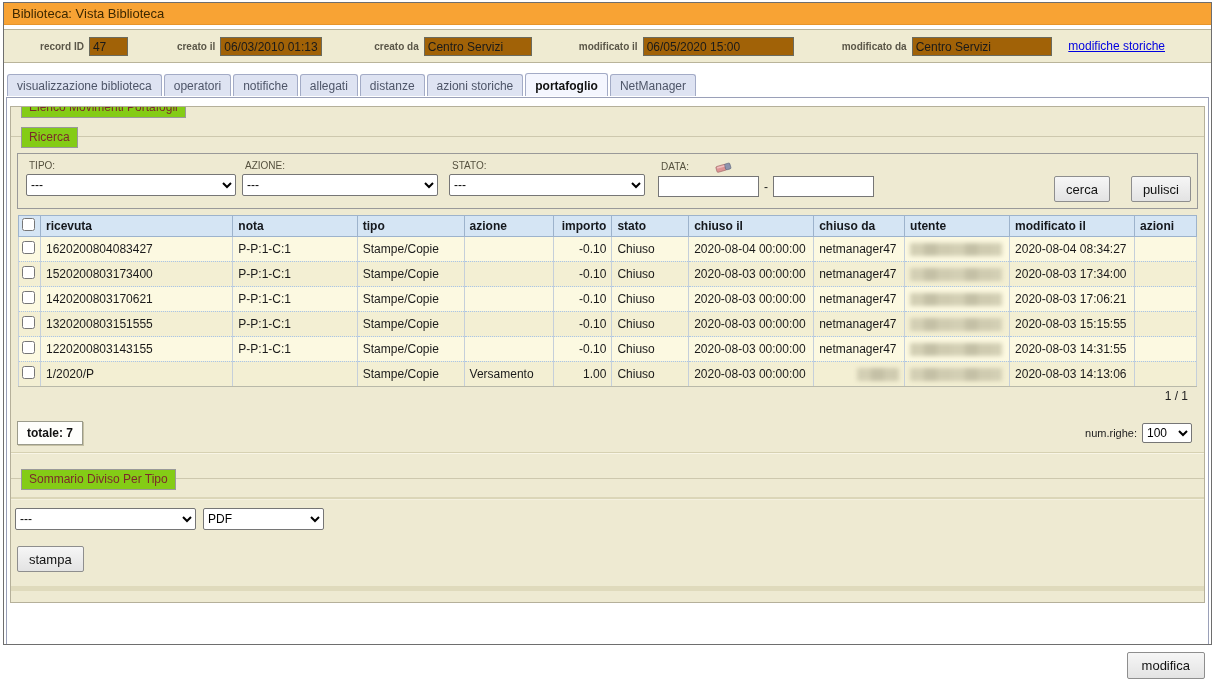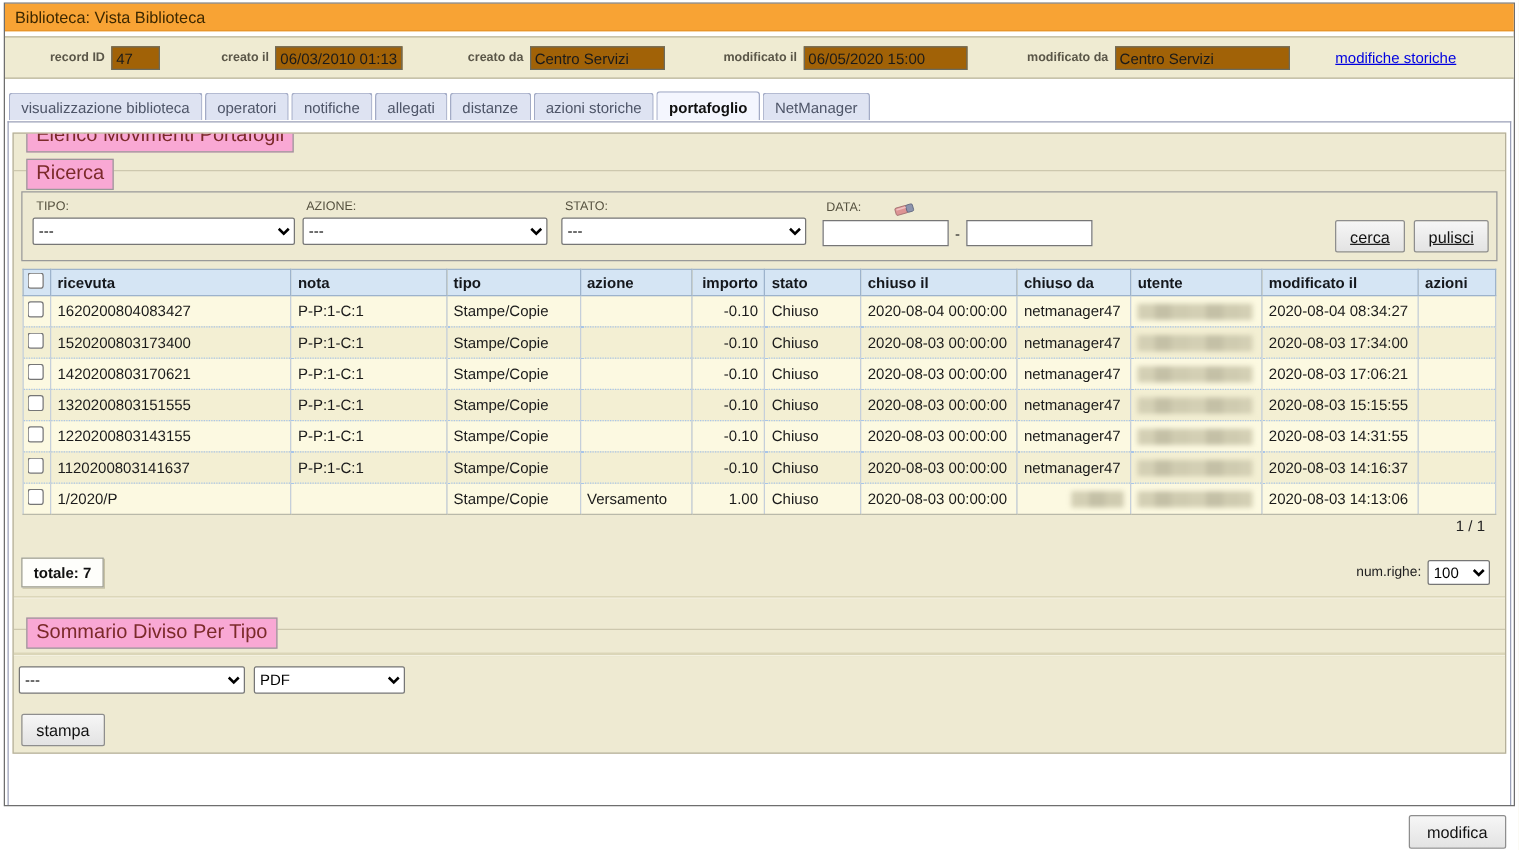--- a/index.html
+++ b/index.html
@@ -147,7 +147,7 @@
     </div>
     <div class="recgroup" style="margin-left:47px">
       <span class="reclabel">modificato il</span>
-      <span class="recvalue" style="width:131px">06/05/2020 15:00</span>
+      <span class="recvalue" style="width:151px">06/05/2020 15:00</span>
     </div>
     <div class="recgroup" style="margin-left:48px">
       <span class="reclabel">modificato da</span>

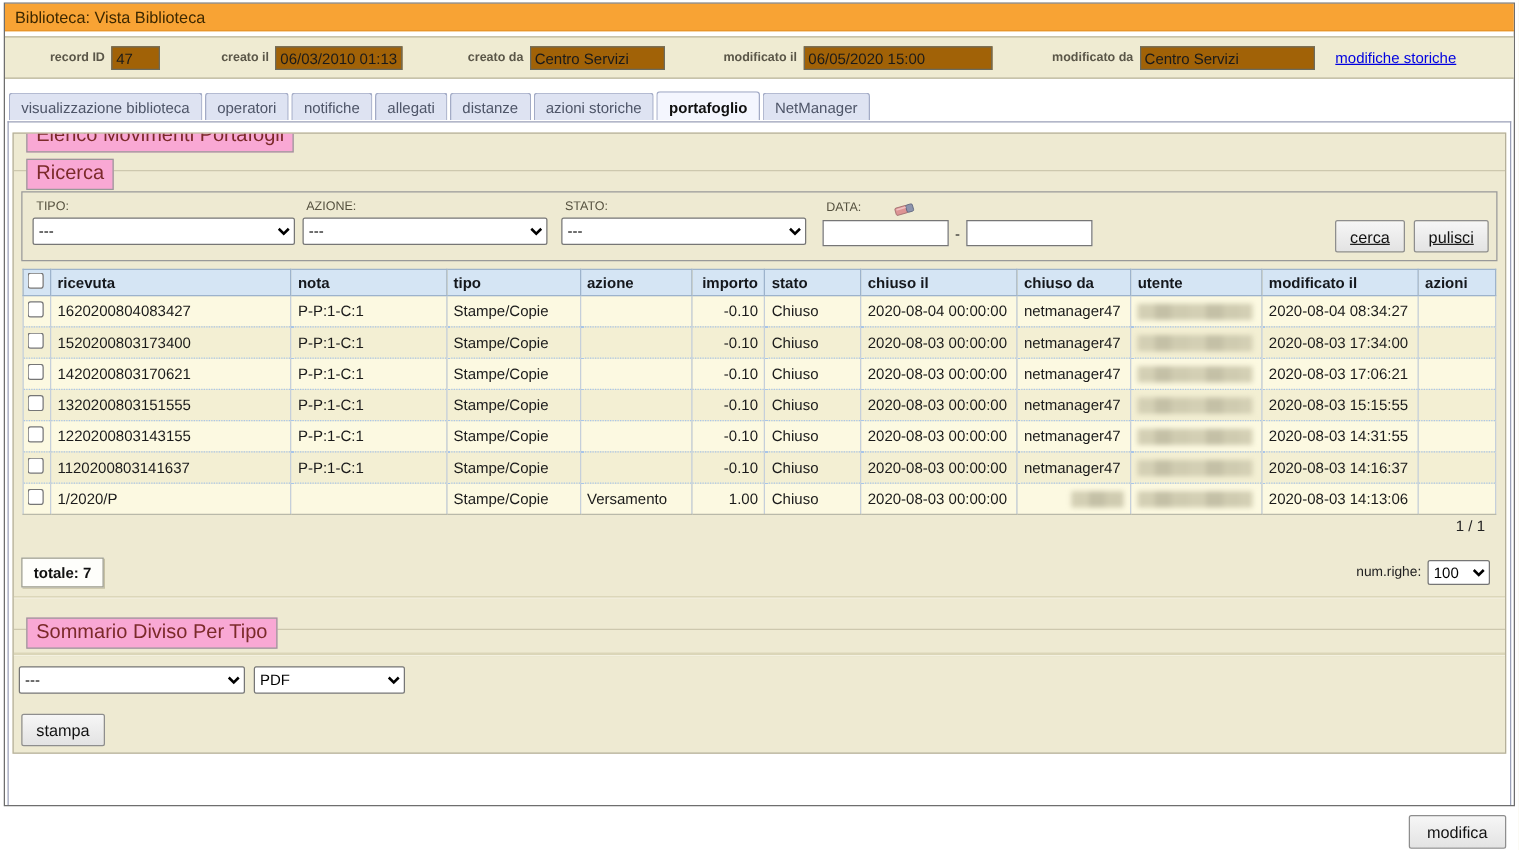--- a/index.html
+++ b/index.html
@@ -54,8 +54,8 @@
   }
   .seclabel {
     position: absolute; top: -10px; left: 10px;
-    background: #f9a8d4; border: 1px solid #999; padding: 2px 7px 3px 7px;
-    color: #7b2a2a; font-size: 16px; white-space: nowrap; z-index: 4;
+    background: #84cc16; border: 1px solid #999; padding: 2px 7px 3px 7px;
+    color: #7b2a2a; font-size: 12px; white-space: nowrap; z-index: 4;
   }
   .section { position: relative; border-top: 1px solid #cdc8ae; }
   .sec-ricerca { margin-top: 29px; }

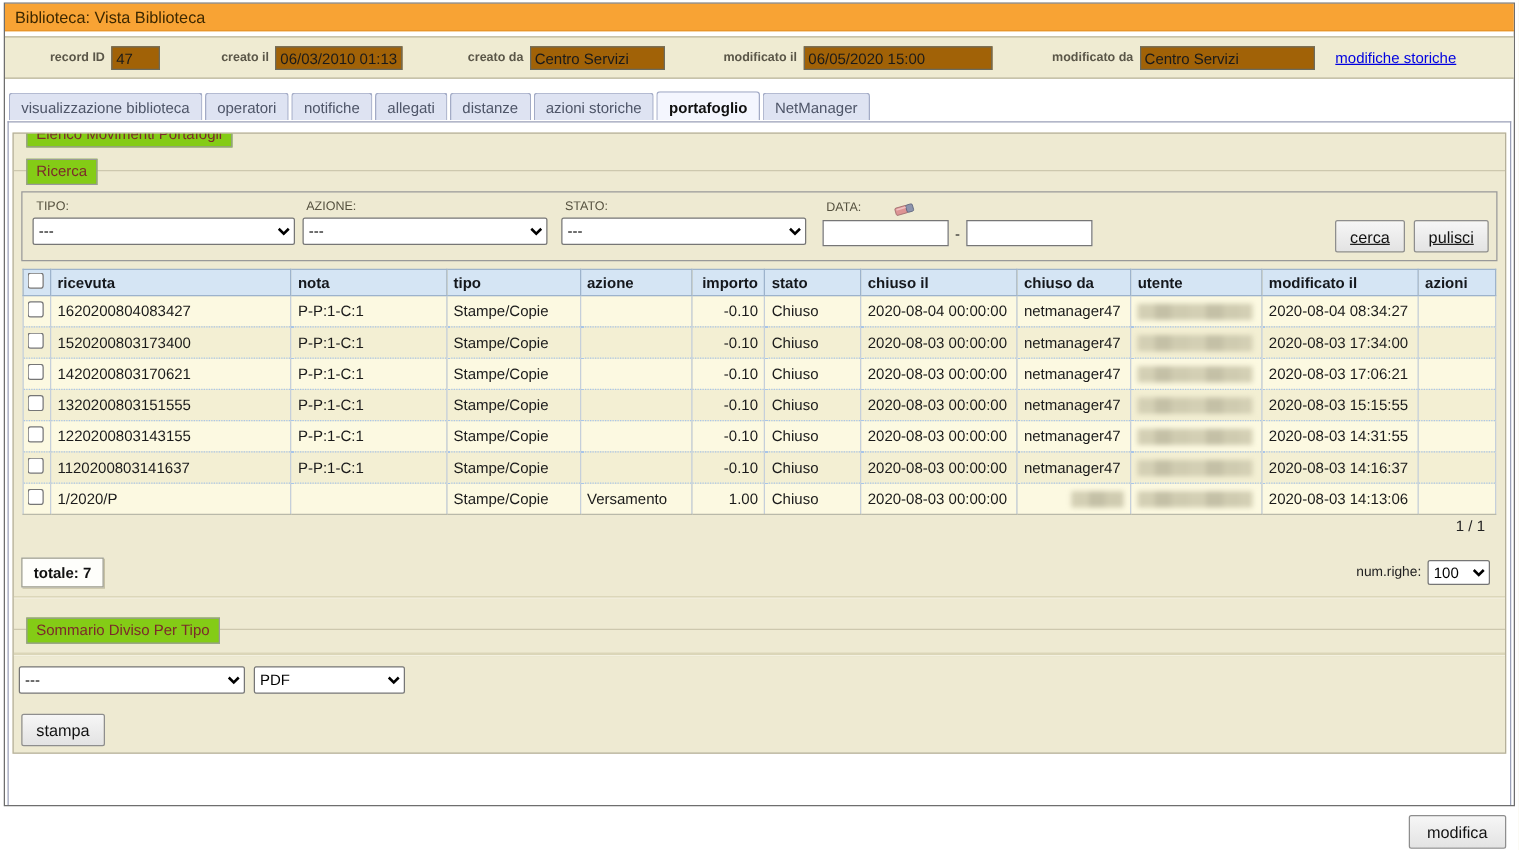--- a/index.html
+++ b/index.html
@@ -80,7 +80,7 @@
     background: linear-gradient(#f6f6f6, #e3e3e3); border: 1px solid #8e8e8e;
     border-radius: 2px; padding: 3px 11px; cursor: pointer; height: 26px;
   }
-  .filter-buttons { margin-left: auto; margin-top: 16px; display: flex; gap: 7px; text-decoration: underline; }
+  .filter-buttons { margin-left: auto; margin-top: 16px; display: flex; gap: 21px; }
   
   table { border-collapse: collapse; margin: 6px 7px 0 7px; table-layout: fixed; }
   th, td { font-size: 12px; padding: 0 5px; overflow: hidden; white-space: nowrap; }

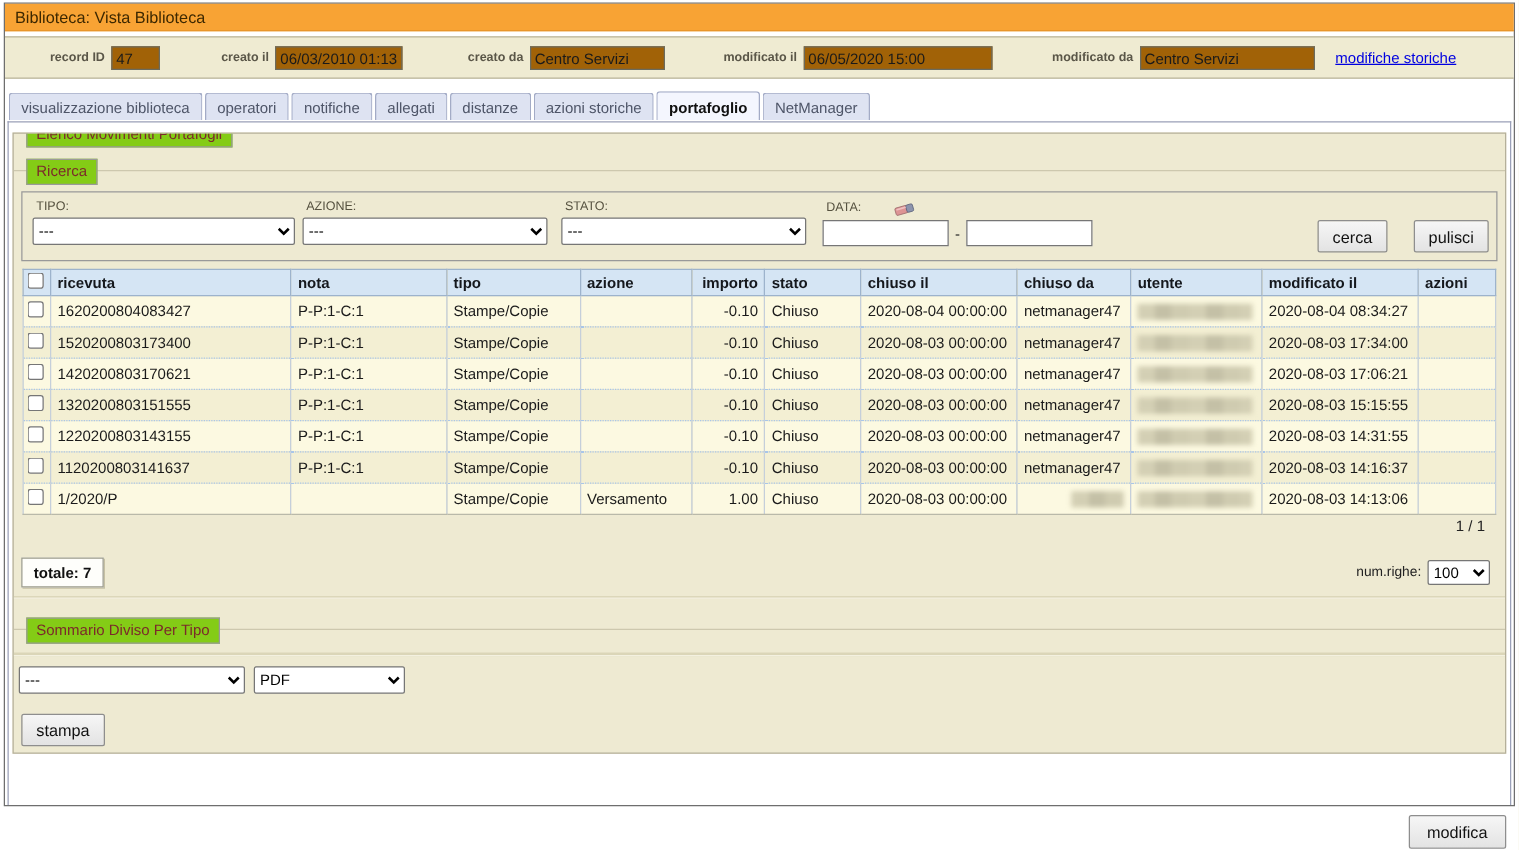--- a/index.html
+++ b/index.html
@@ -332,22 +332,6 @@
             </tr>
             <tr>
               <td style="padding:0 3px"><input type="checkbox" style=""></td>
-              <td>1120200803141637</td>
-              <td>P-P:1-C:1</td>
-              <td>Stampe/Copie</td>
-              <td></td>
-              <td class="num">-0.10</td>
-              <td>Chiuso</td>
-              <td>2020-08-03 00:00:00</td>
-              <td>netmanager47</td>
-              <td>
-                  <div class="redact"></div>
-                </td>
-              <td>2020-08-03 14:16:37</td>
-              <td></td>
-            </tr>
-            <tr>
-              <td style="padding:0 3px"><input type="checkbox" style=""></td>
               <td>1/2020/P</td>
               <td></td>
               <td>Stampe/Copie</td>

